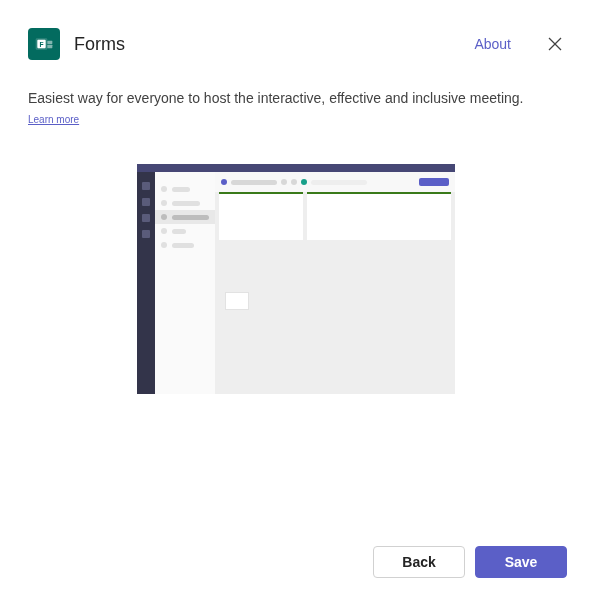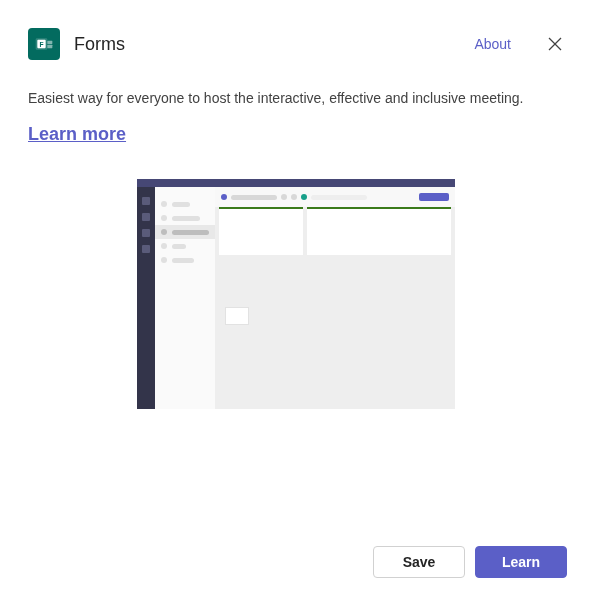--- a/index.html
+++ b/index.html
@@ -57,11 +57,10 @@
     .learn-more {
       color: #5b5fc7;
       text-decoration: underline;
-      font-size: 18px;
+      font-size: 10px;
       cursor: pointer;
       display: inline-block;
-      margin-top: 16px;
-      font-weight: bold;
+      margin-top: 2px;
     }
     .preview-wrap {
       display: flex;

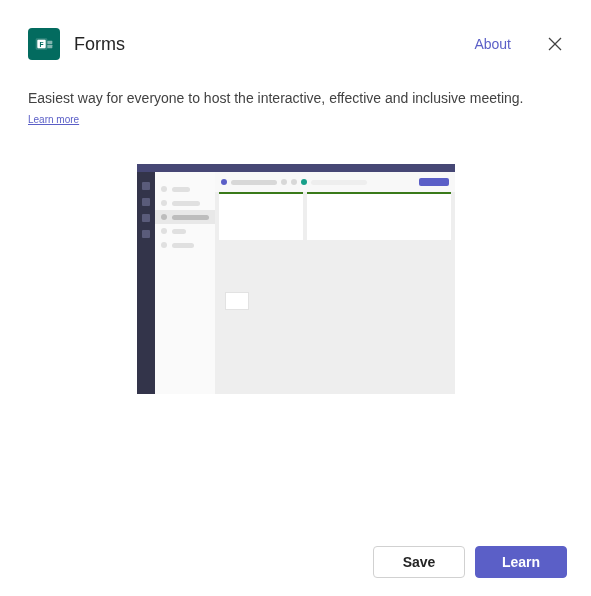--- a/index.html
+++ b/index.html
@@ -259,7 +259,7 @@
 </div>
 
 <div class="footer">
-  <button class="btn">Save</button>
+  <button class="btn">Back</button>
   <button class="btn btn-primary">Learn</button>
 </div>
 

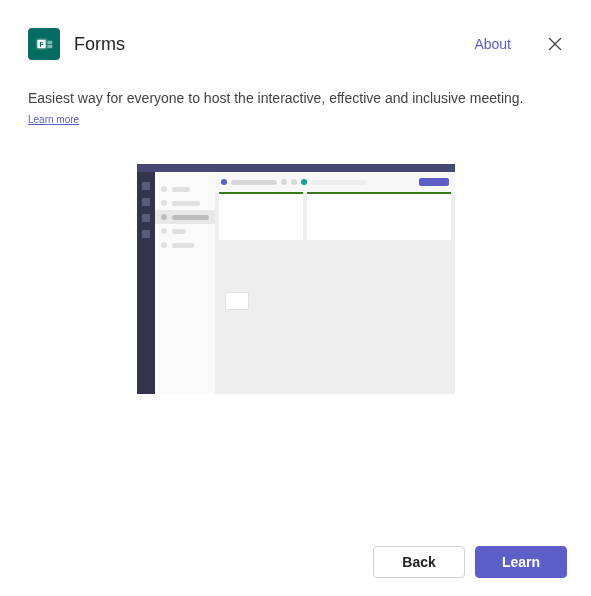--- a/index.html
+++ b/index.html
@@ -260,7 +260,7 @@
 
 <div class="footer">
   <button class="btn">Back</button>
-  <button class="btn btn-primary">Learn</button>
+  <button class="btn btn-primary">Save</button>
 </div>
 
 </body></html>

